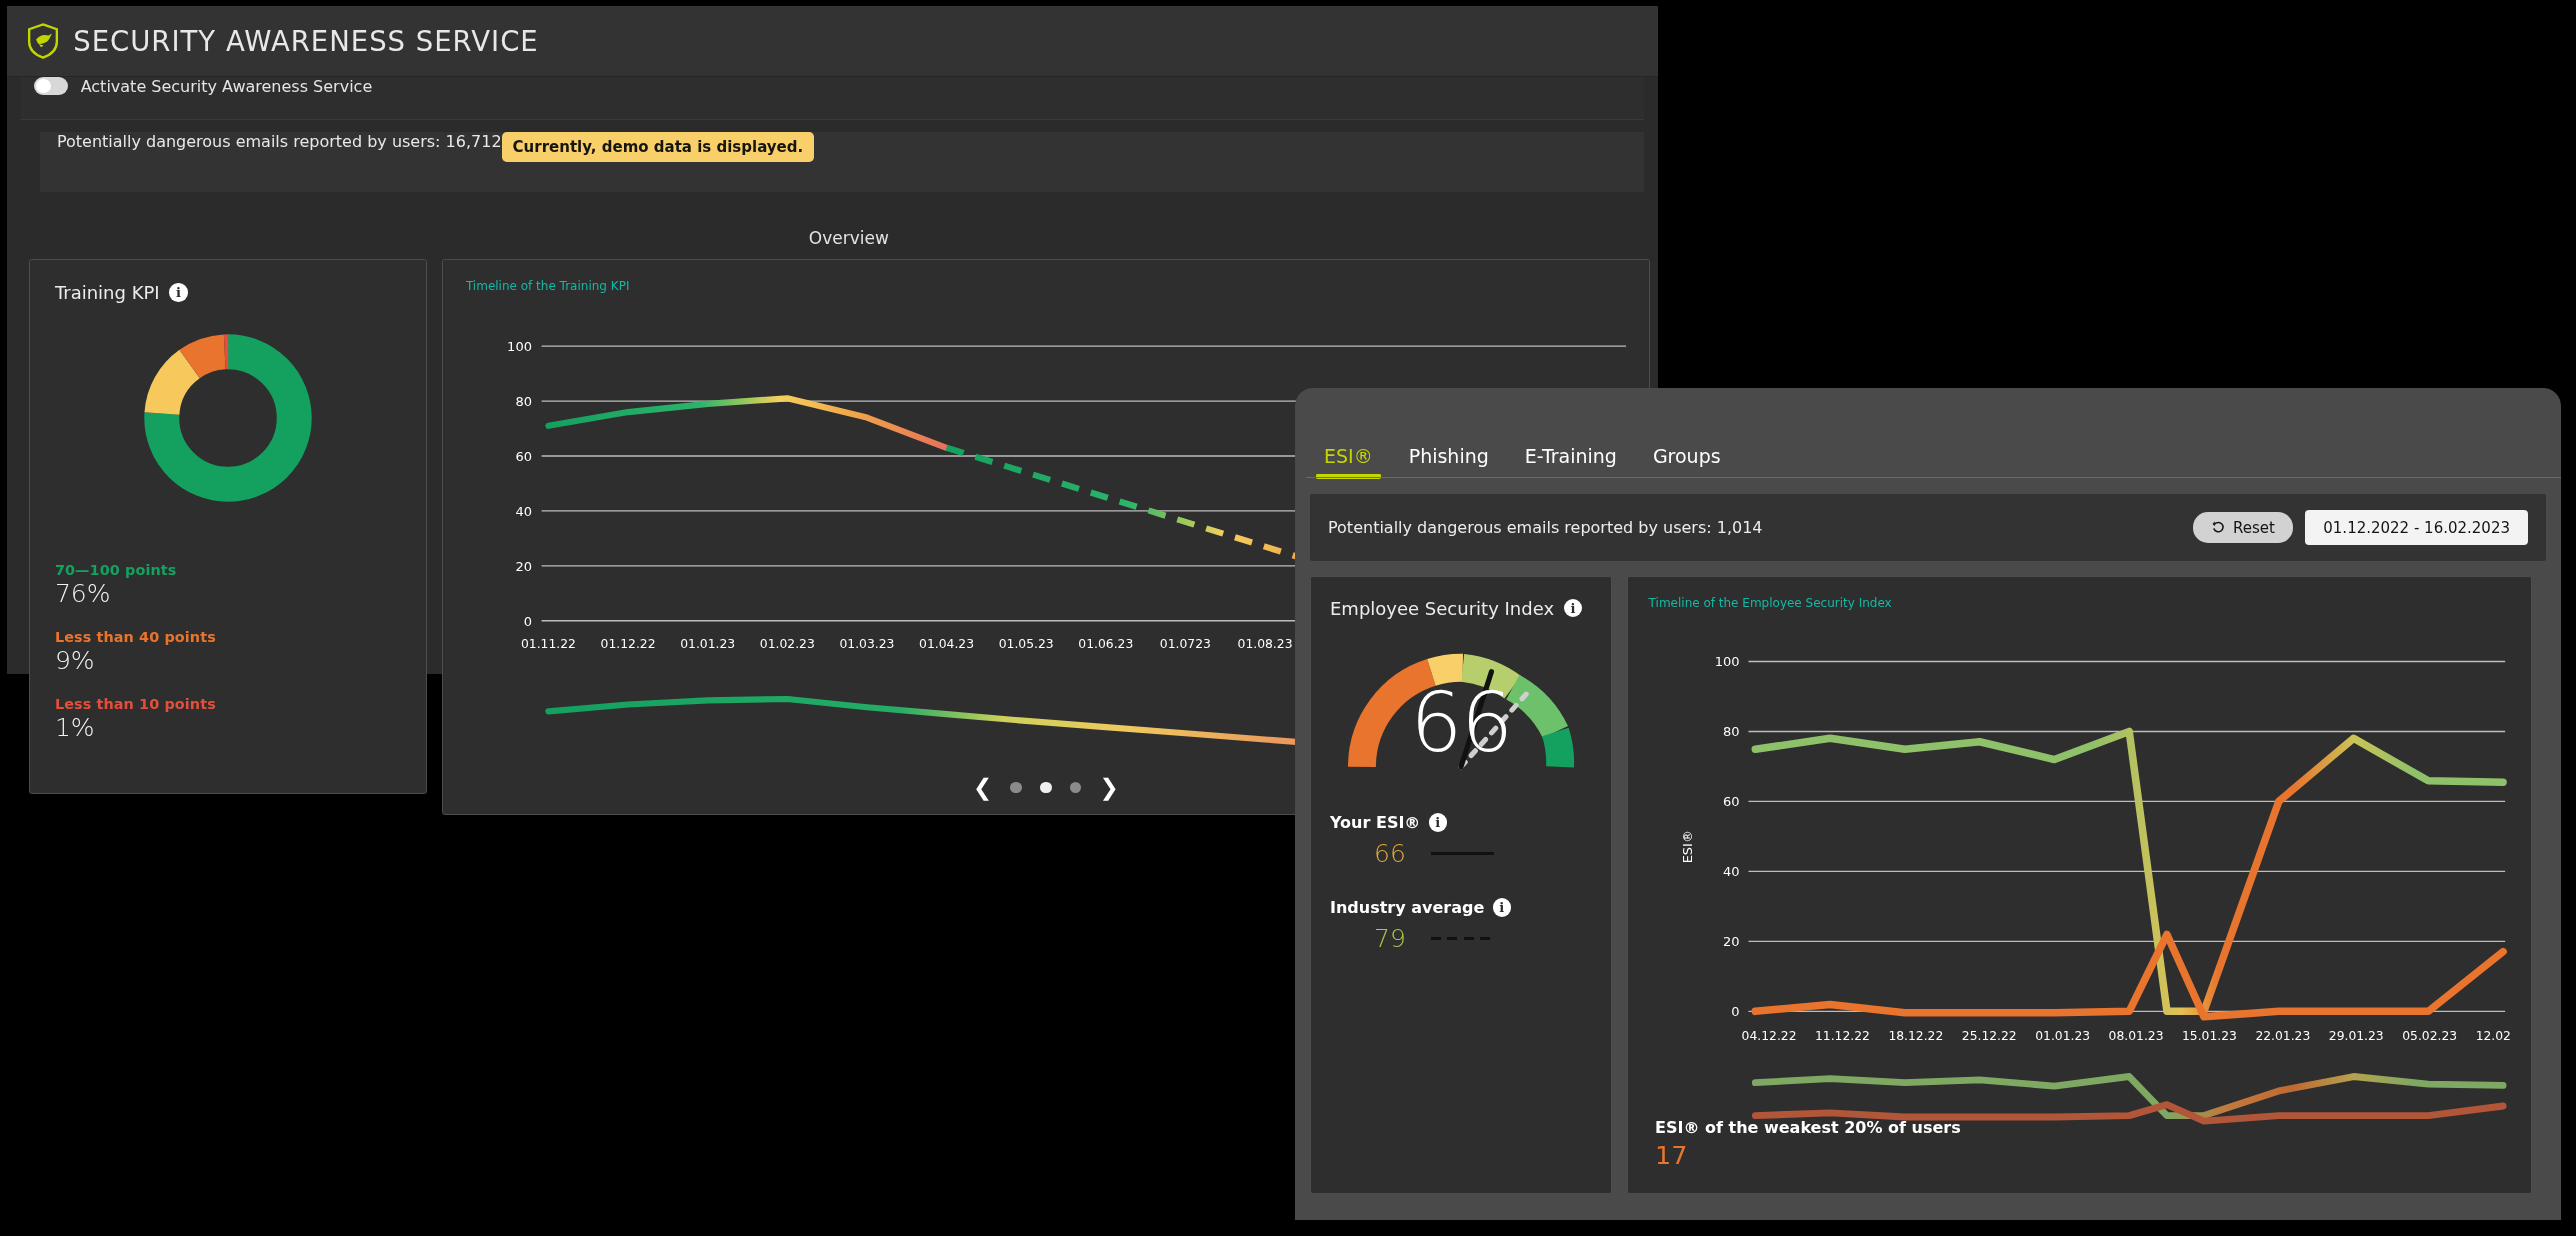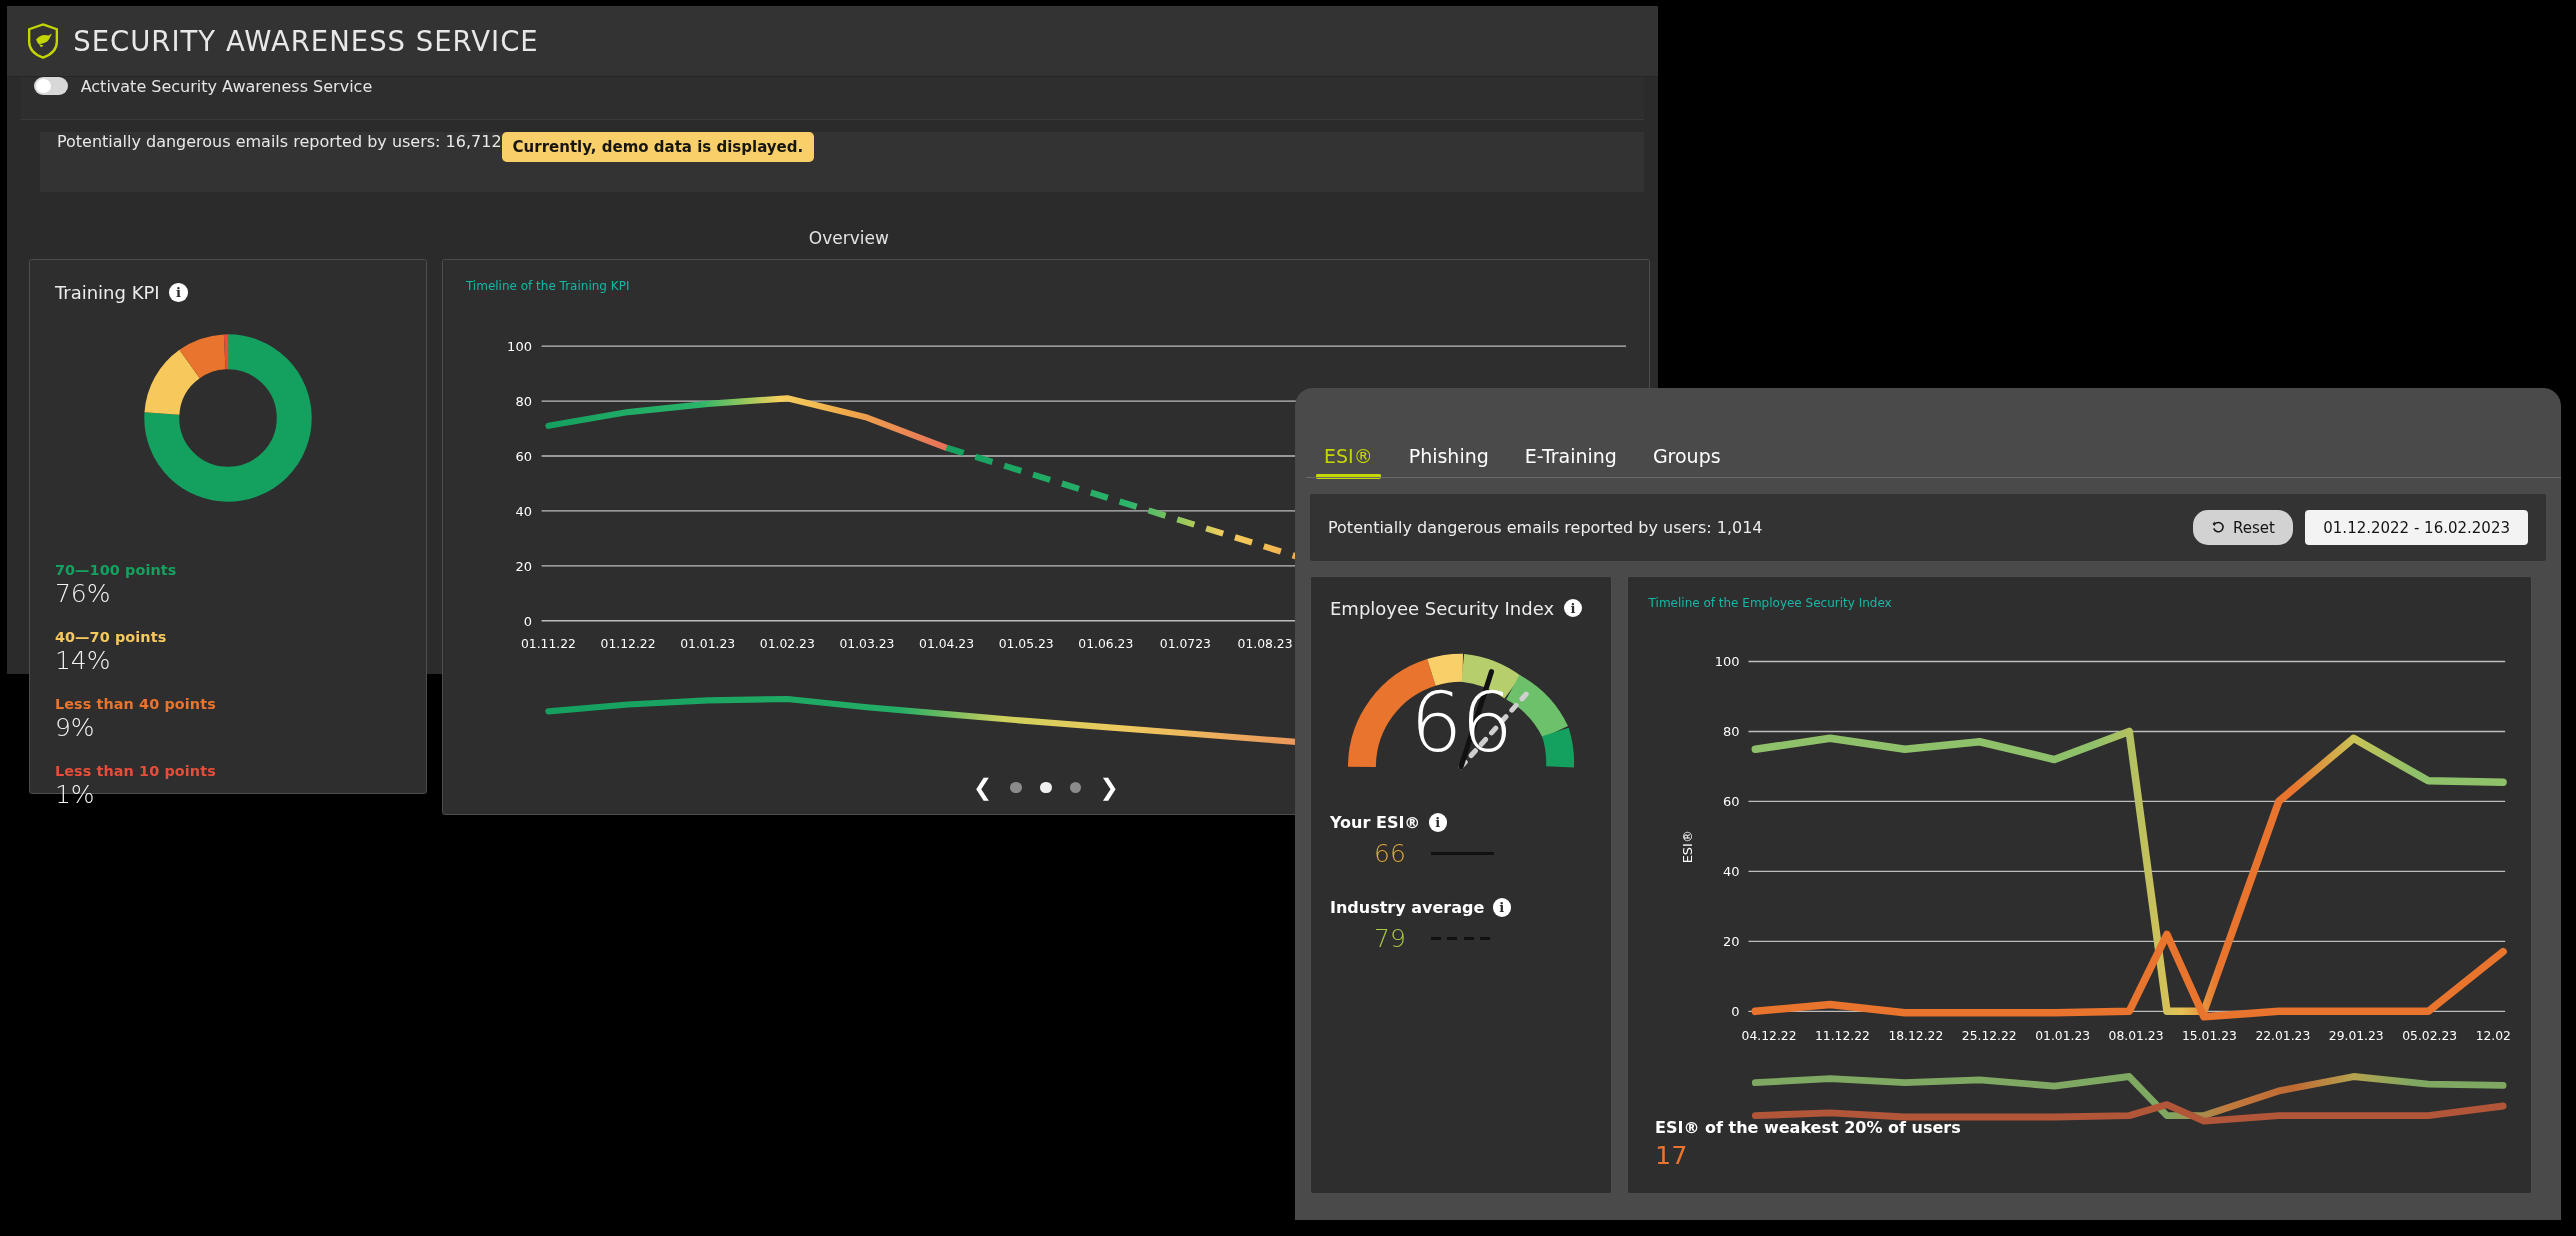--- a/index.html
+++ b/index.html
@@ -125,7 +125,7 @@
     padding: 0 18px 0 18px;
   }
   .front-reported-text { color: #ededed; font-size: 16px; }
-  .front-actions { display: flex; gap: 12.4px; }
+  .front-actions { display: flex; align-items: center; gap: 12.4px; }
   .reset-btn {
     background: #d2d2d2; color: #141414; border-radius: 15px;
     font-size: 15px; padding: 6.9px 18px; display: flex; align-items: center; gap: 6.9px;

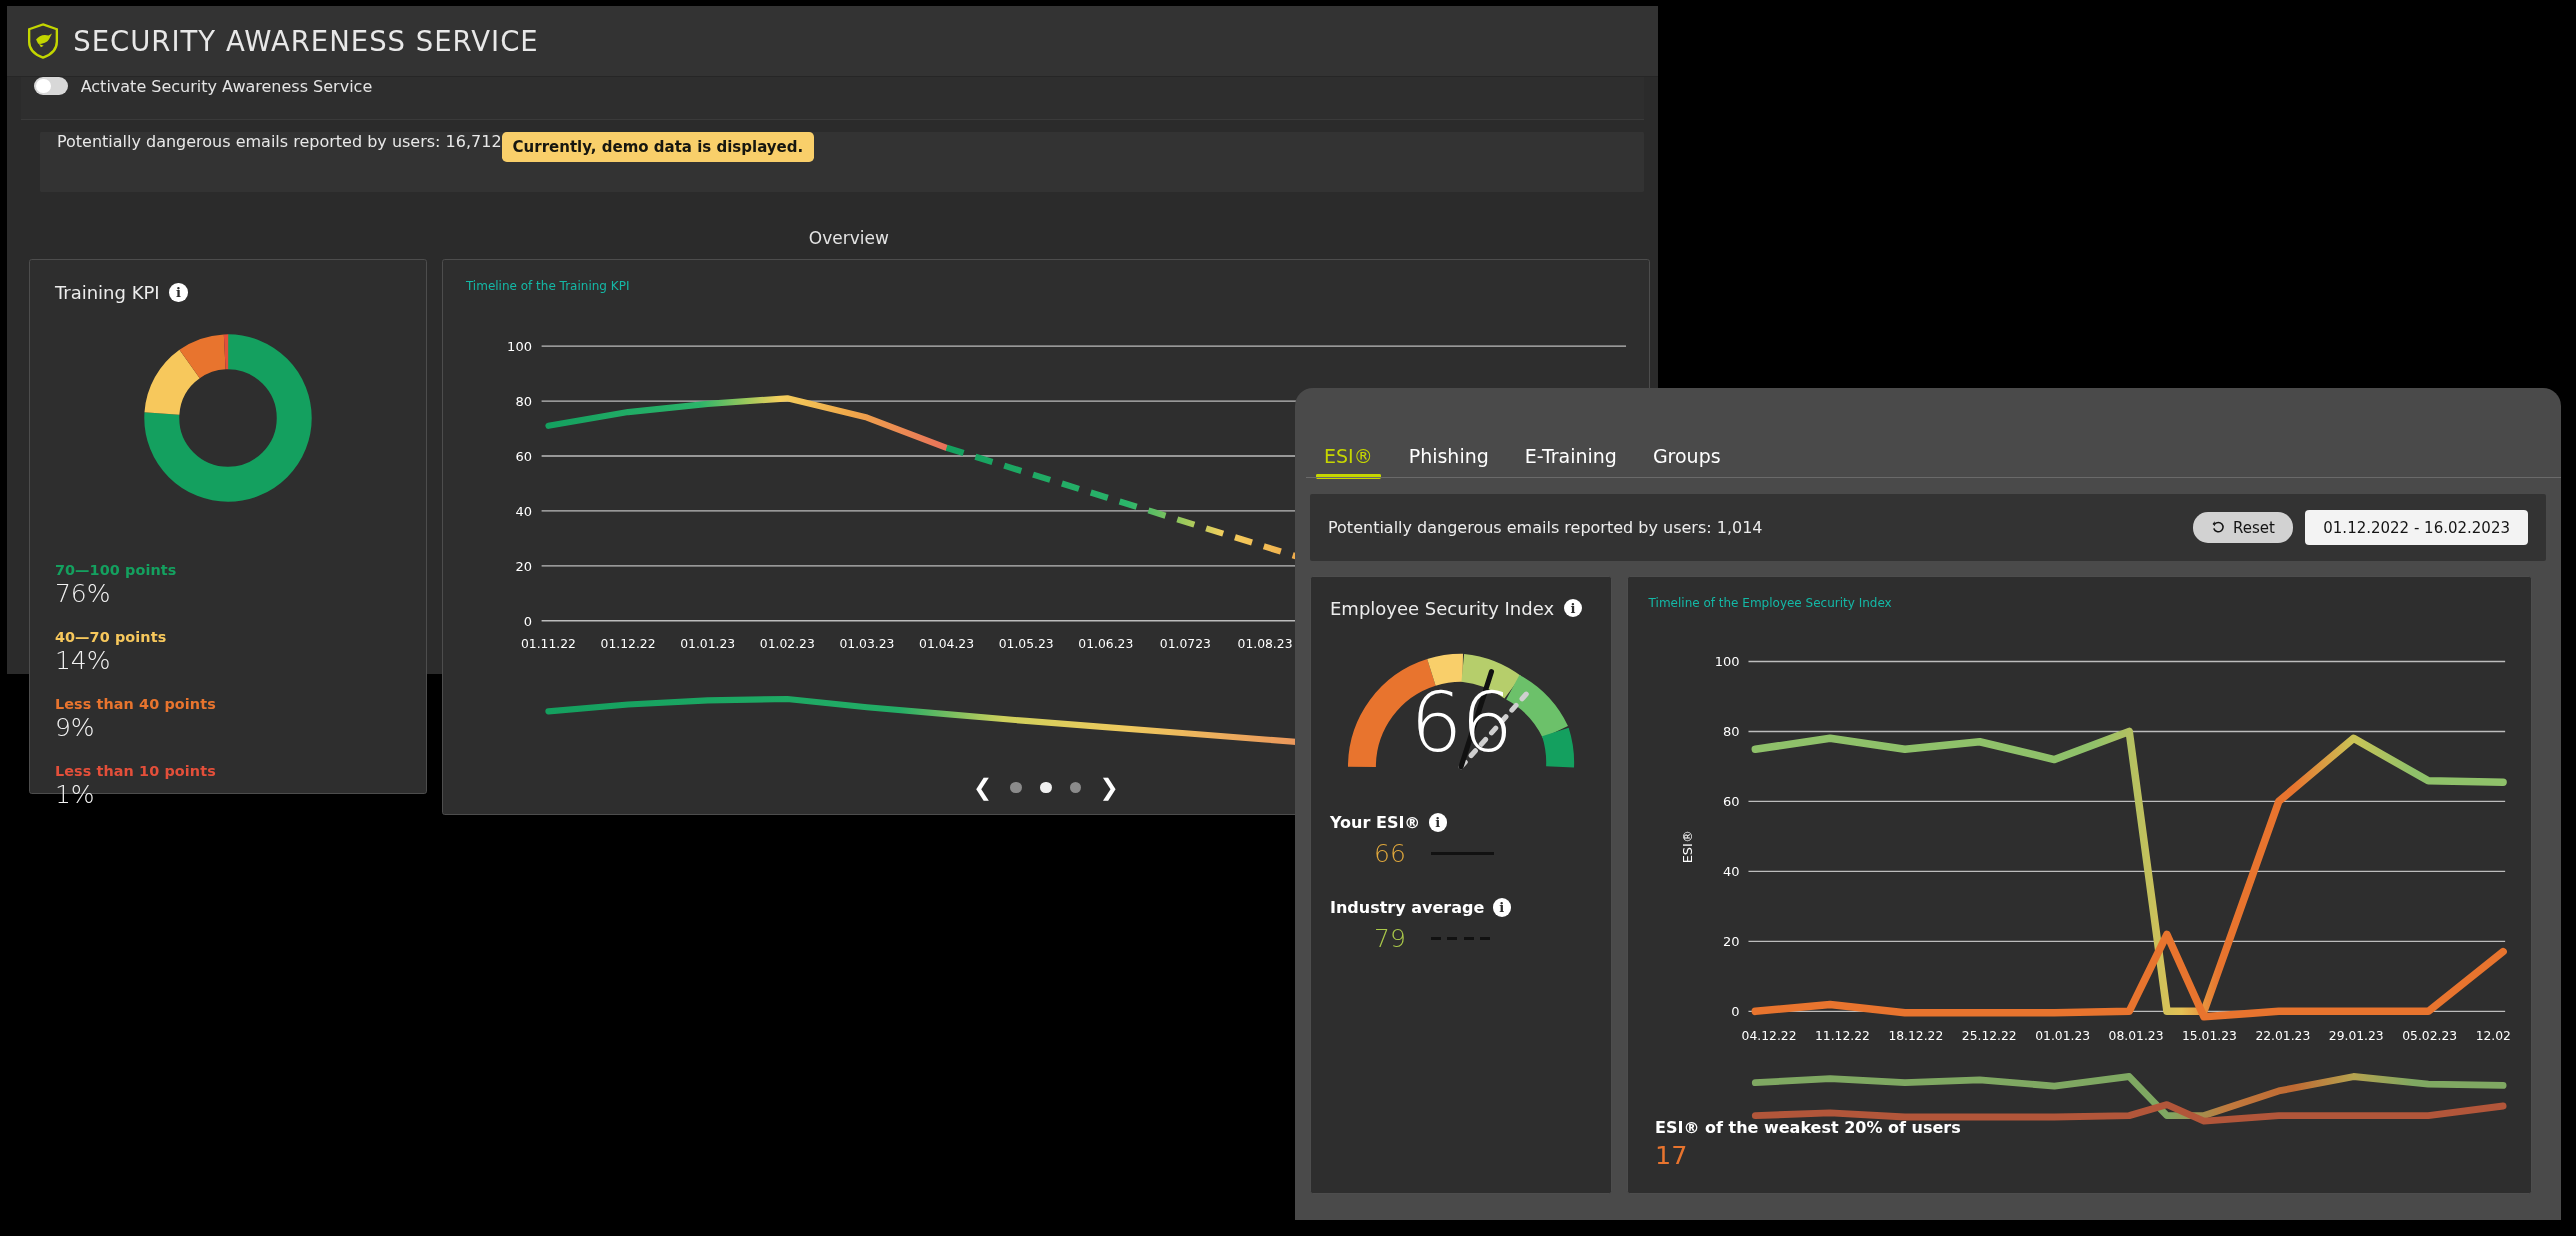--- a/index.html
+++ b/index.html
@@ -223,10 +223,6 @@
           <div class="legend-row">
             <div class="legend-name" style="color:#14a05f">70—100 points</div>
             <div class="legend-val">76%</div>
-          </div>
-          <div class="legend-row">
-            <div class="legend-name" style="color:#f7c85c">40—70 points</div>
-            <div class="legend-val">14%</div>
           </div>
           <div class="legend-row">
             <div class="legend-name" style="color:#e8742e">Less than 40 points</div>

